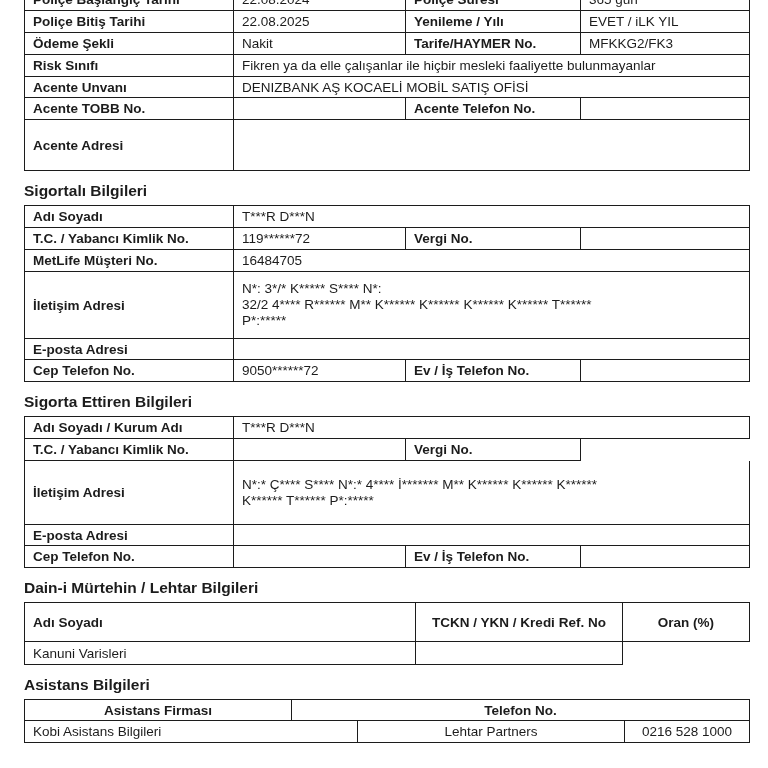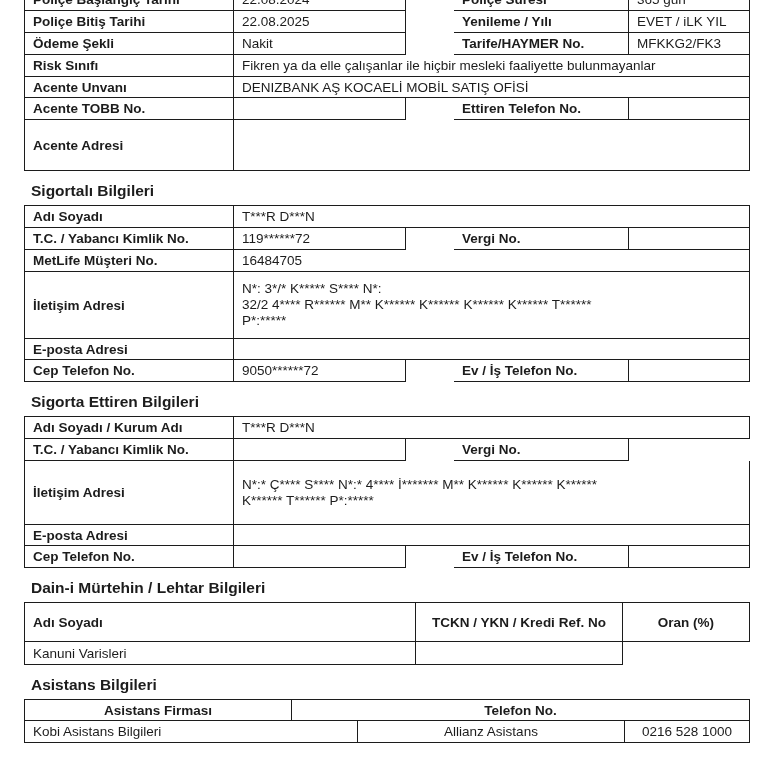--- a/index.html
+++ b/index.html
@@ -27,7 +27,7 @@
   
   .c1{width:209px;}
   .c2{width:172px;}
-  .c3{width:175px;margin-left:48px;}
+  .c3{width:175px;}
   .c4{flex:1;}
   .span{flex:1;}
   

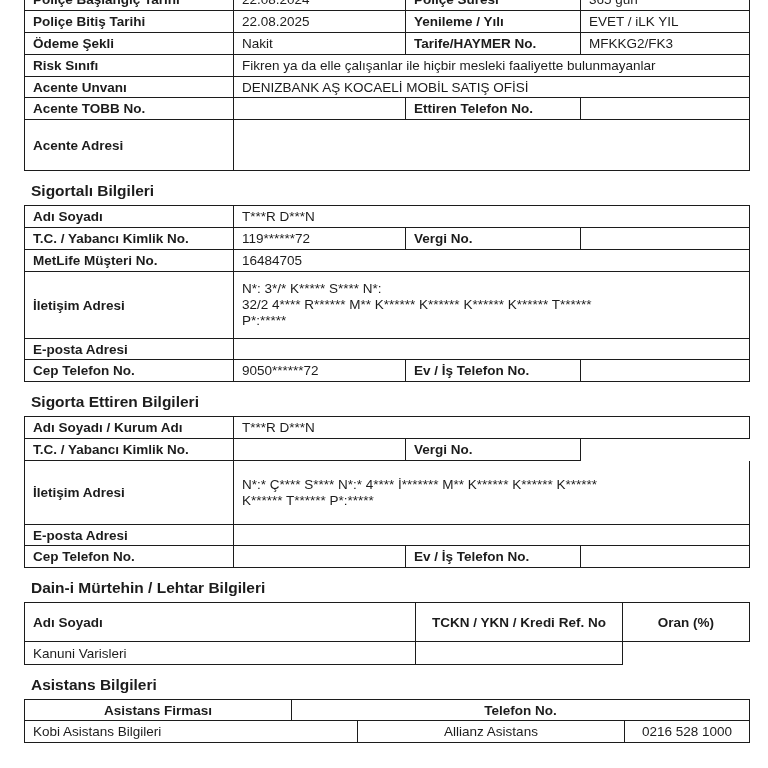--- a/index.html
+++ b/index.html
@@ -91,7 +91,7 @@
     <div class="row h22">
       <div class="cell c1 lbl">Acente TOBB No.</div>
       <div class="cell c2 val"></div>
-      <div class="cell c3 lbl">Ettiren Telefon No.</div>
+      <div class="cell c3 lbl">Acente Telefon No.</div>
       <div class="cell c4 val"></div>
     </div>
     <div class="row h51">

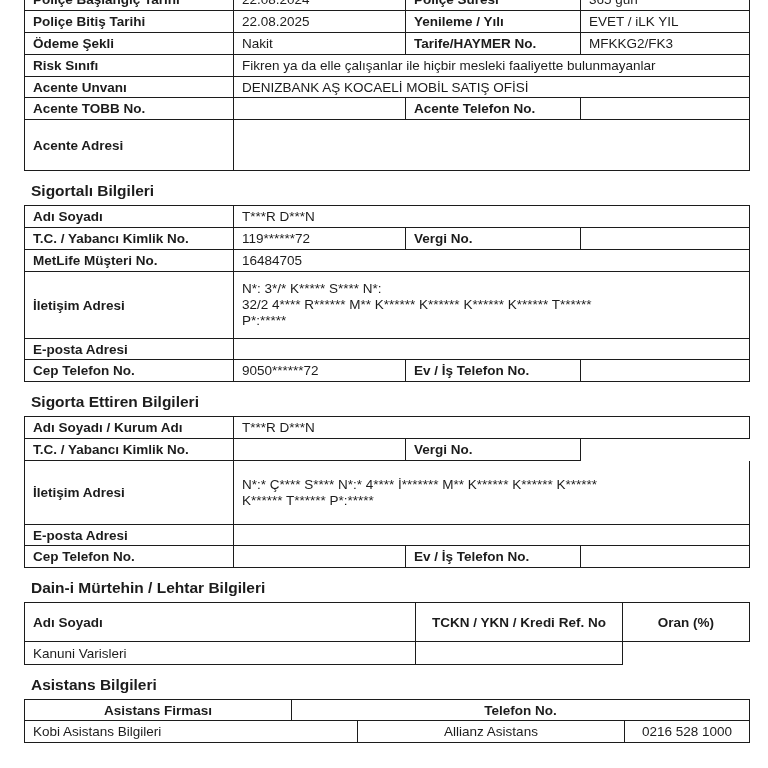--- a/index.html
+++ b/index.html
@@ -43,7 +43,7 @@
   .addr .lines{width:100%;}
   .heading{
     font-size:15.5px;font-weight:700;
-    margin:11px 0 5px 7px;line-height:18px;
+    margin:11px 0 5px 0;line-height:18px;
   }
   
   .dc1{width:391px;}

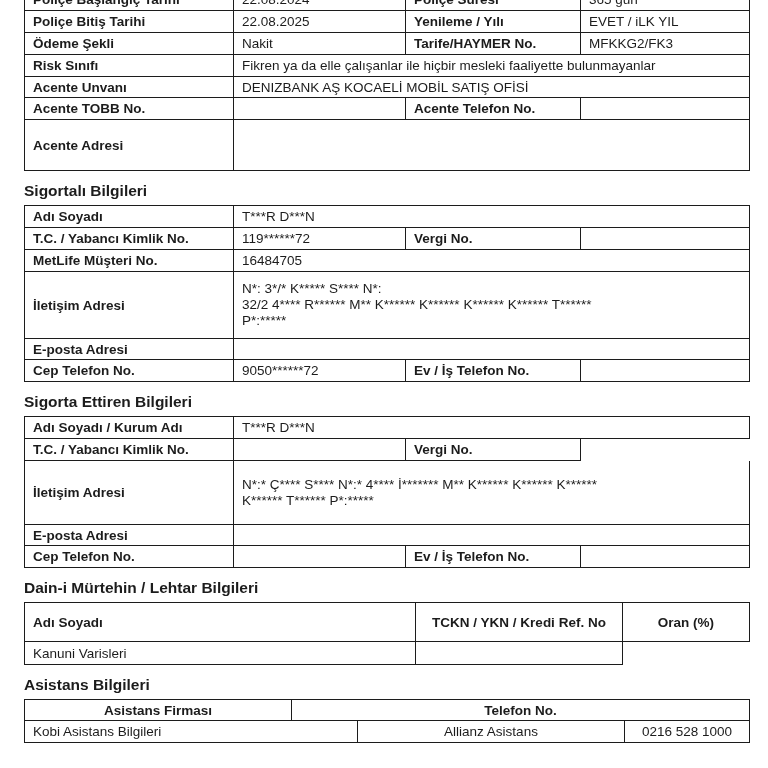--- a/index.html
+++ b/index.html
@@ -193,7 +193,7 @@
     </div>
     <div class="row h22">
       <div class="cell ac1 val">Kobi Asistans Bilgileri</div>
-      <div class="cell ac2 val center">Allianz Asistans</div>
+      <div class="cell ac2 val center">Lehtar Partners</div>
       <div class="cell ac3 val center">0216 528 1000</div>
     </div>
   </div>

